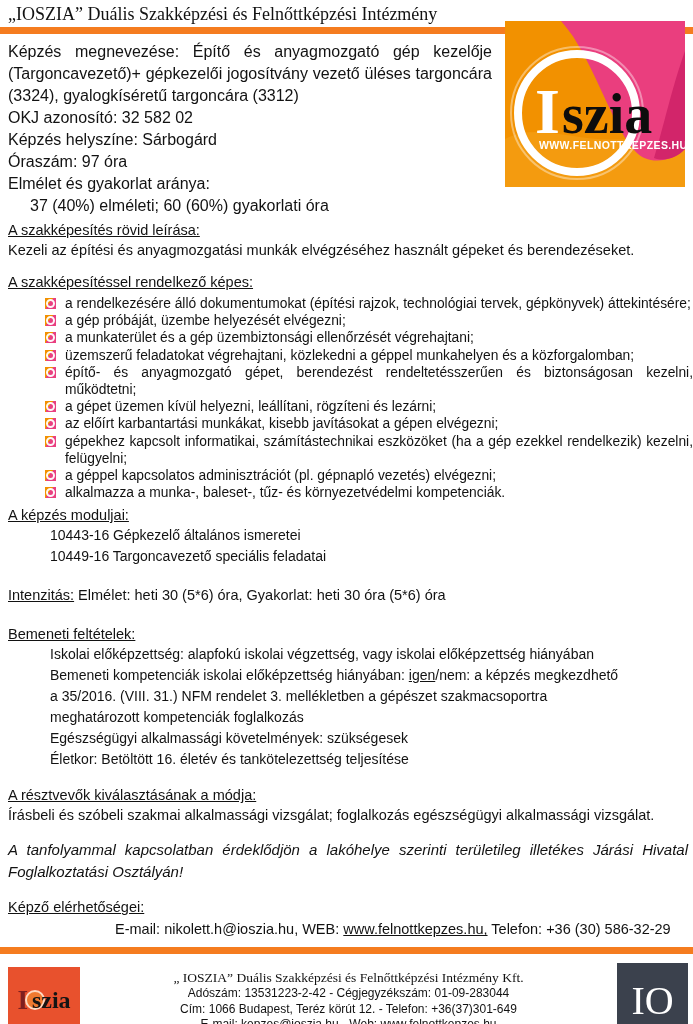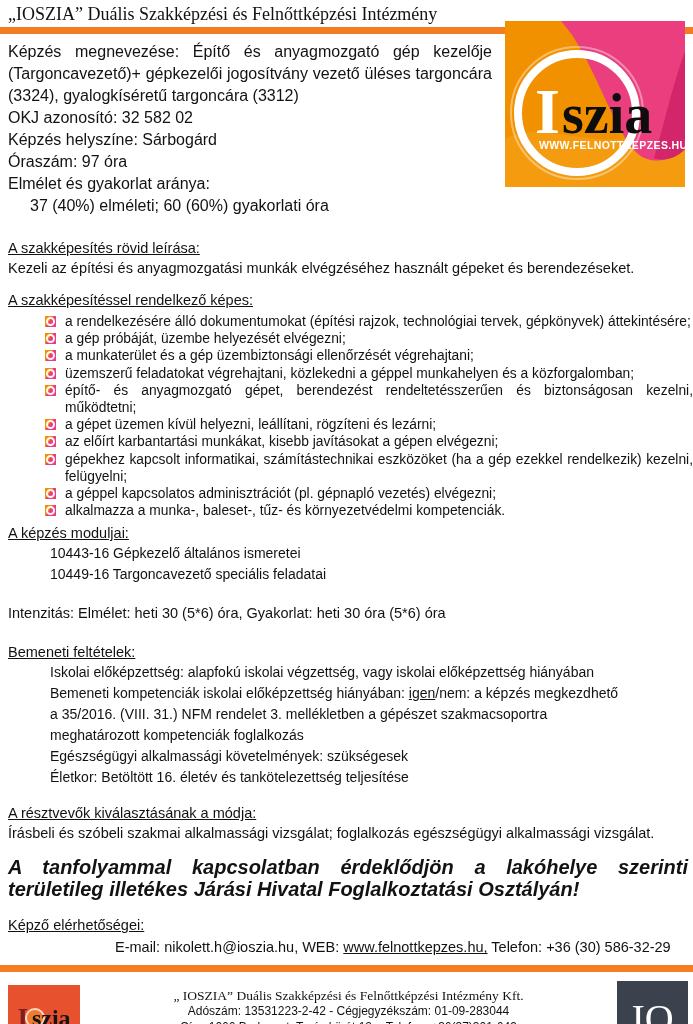--- a/index.html
+++ b/index.html
@@ -20,7 +20,7 @@
   
   .sec-h{font-size:14.5px;line-height:19px;text-decoration:underline;font-weight:400;}
   .body-txt{font-size:14.5px;line-height:20px;}
-  .mt14{margin-top:22px;} .mt13{margin-top:13px;} .mt18{margin-top:18px;}
+  .mt14{margin-top:4px;} .mt13{margin-top:13px;} .mt18{margin-top:18px;}
   .mt20{margin-top:20px;} .mt16{margin-top:16px;} .mt8{margin-top:8px;}
   
   ul.caps{list-style:none;margin:3px 12px 0 37px;padding:0;width:648px;}

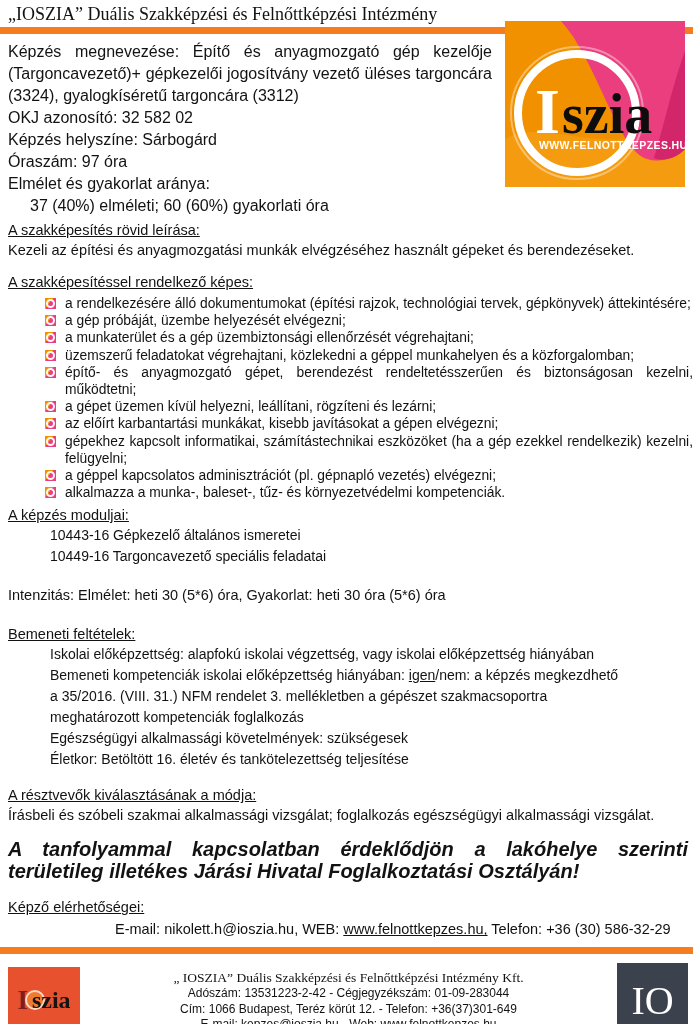--- a/index.html
+++ b/index.html
@@ -31,7 +31,7 @@
   
   .ind{padding-left:42px;font-size:14px;line-height:21px;}
   .mod-line{line-height:21px;}
-  .inline-h{}
+  .inline-h{text-decoration:underline;}
   .u{text-decoration:underline;}
   
   .notice{margin-top:14px;font-weight:bold;font-style:italic;font-size:20px;line-height:21.5px;text-align:justify;}

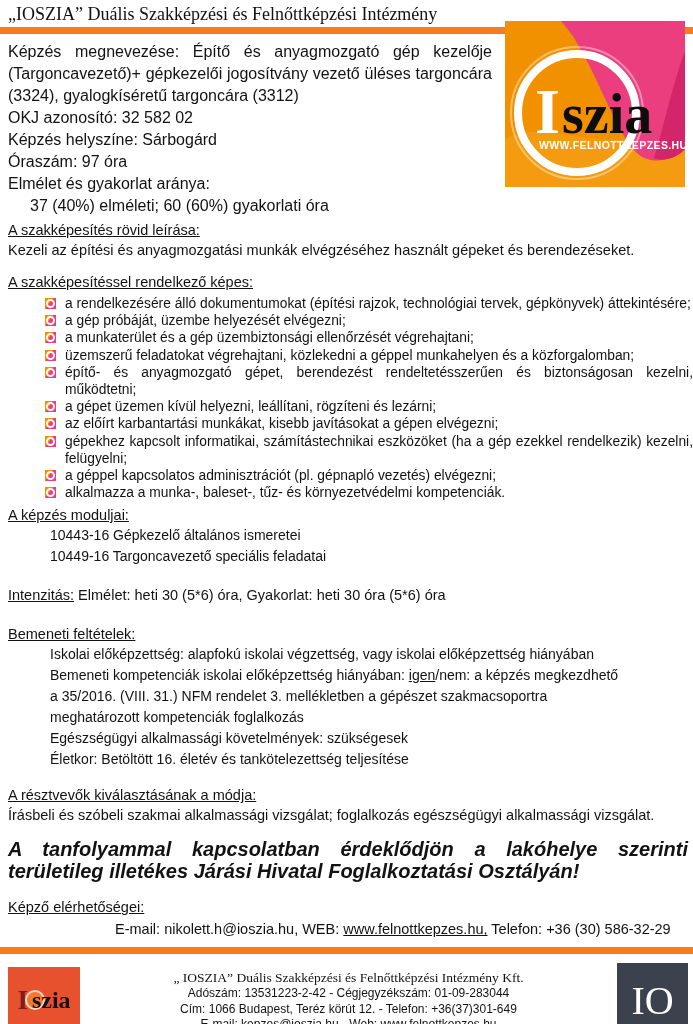--- a/index.html
+++ b/index.html
@@ -34,7 +34,7 @@
   .inline-h{text-decoration:underline;}
   .u{text-decoration:underline;}
   
-  .notice{margin-top:14px;font-weight:bold;font-style:italic;font-size:20px;line-height:21.5px;text-align:justify;}
+  .notice{margin-top:14px;font-weight:normal;font-style:italic;font-size:15px;line-height:21.5px;text-align:justify;}
   
   .contact-line{padding-left:107px;font-size:14.5px;line-height:20px;margin-top:2px;}
   

